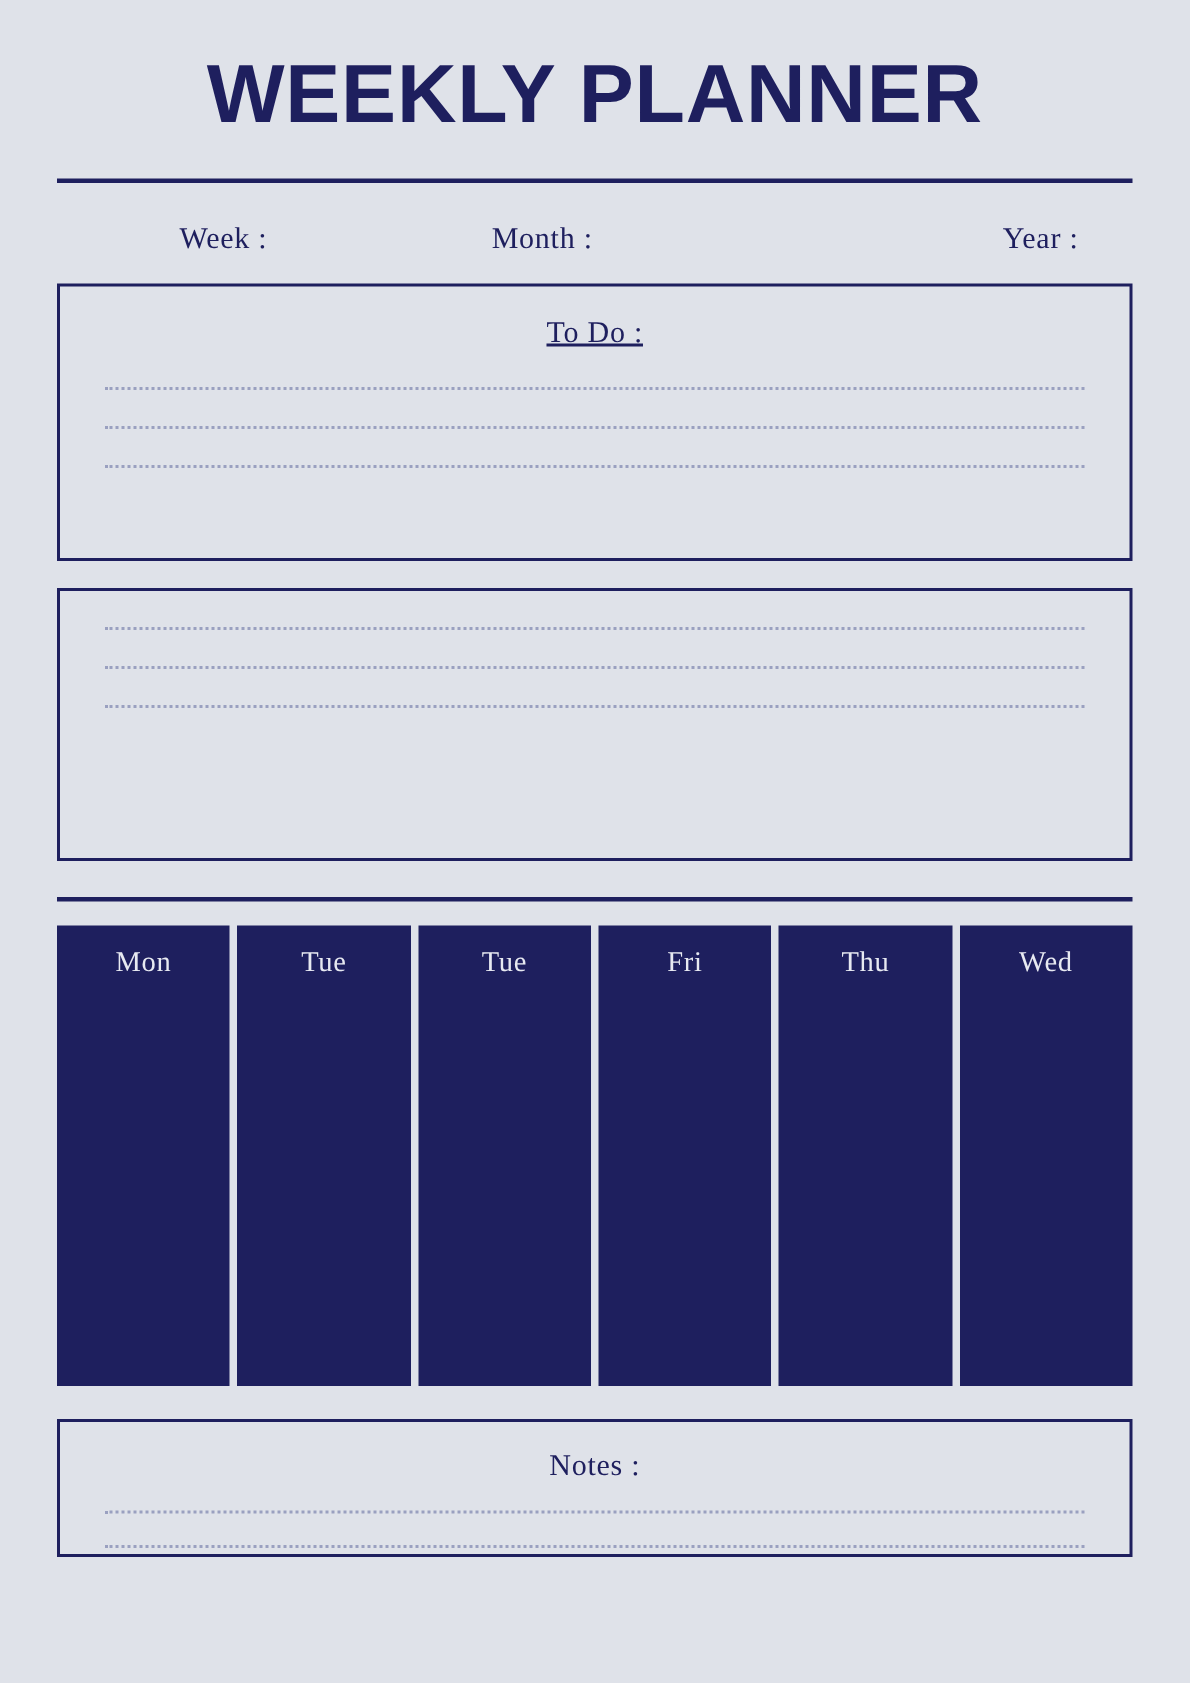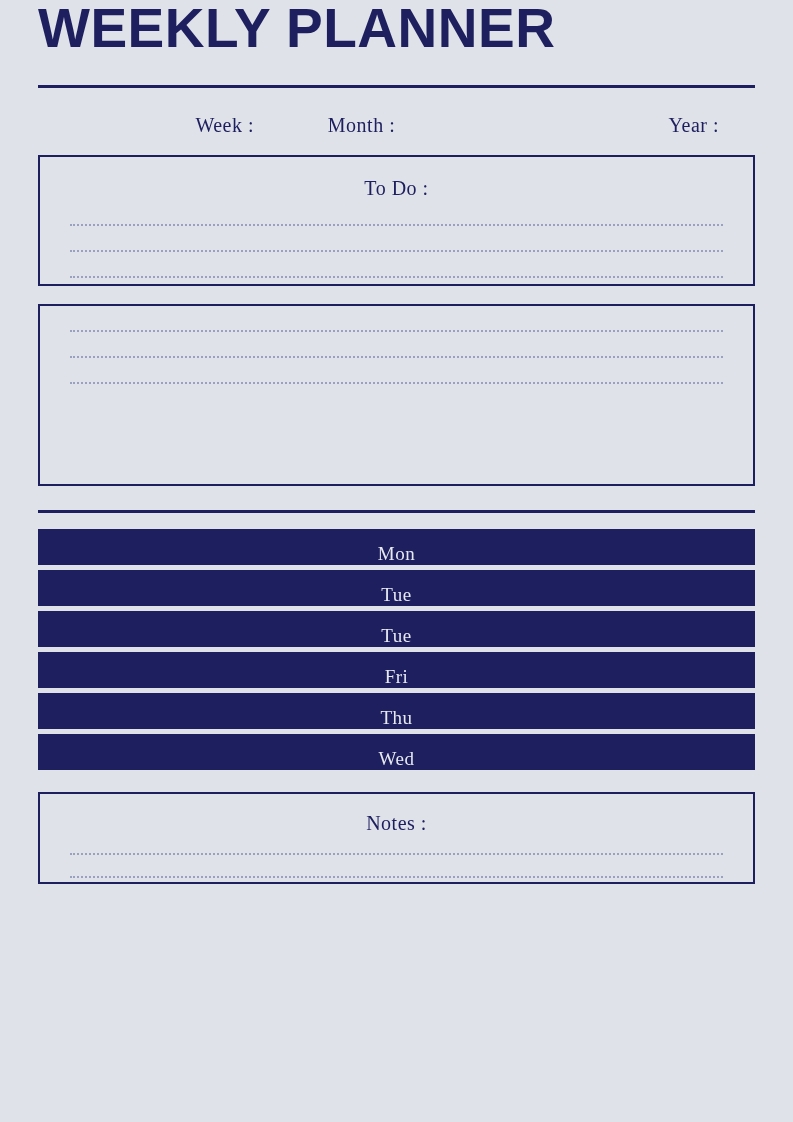--- a/index.html
+++ b/index.html
@@ -25,7 +25,8 @@
 
   
   .title-wrap {
-    text-align: left;
+    padding-top: 34px;
+    text-align: center;
   }
   .title {
     font-family: "Liberation Sans", sans-serif;

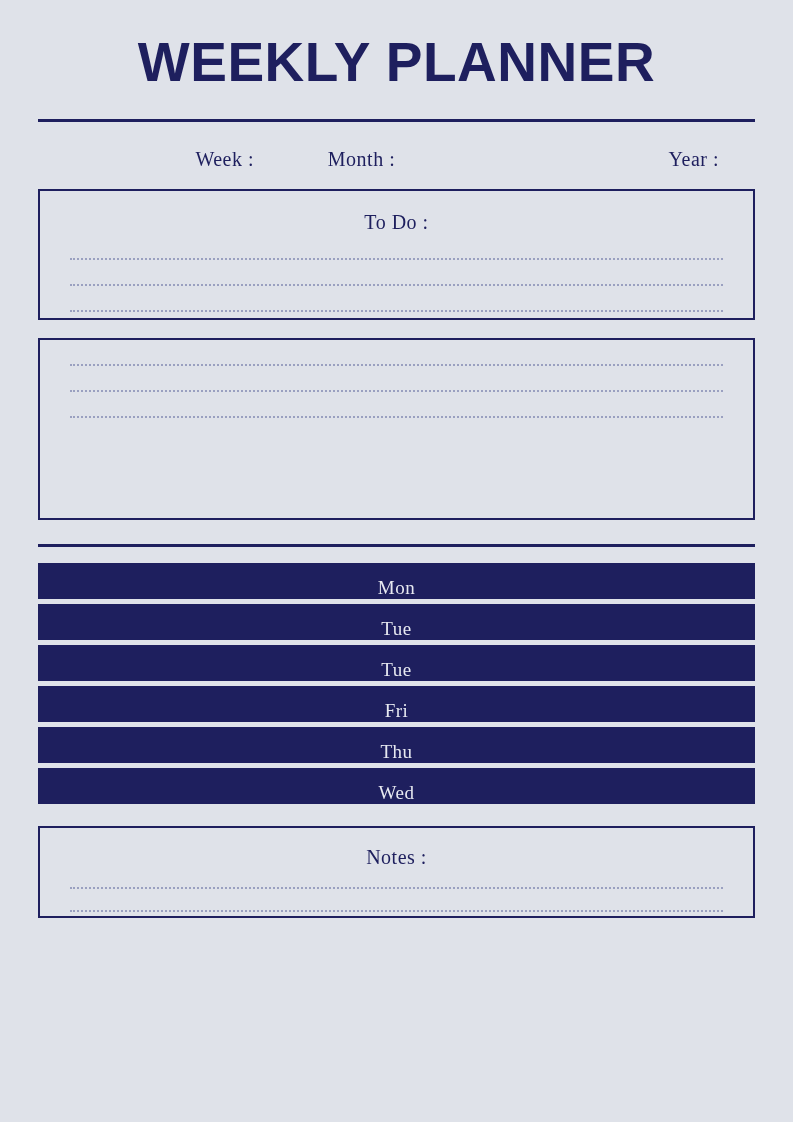--- a/index.html
+++ b/index.html
@@ -52,7 +52,7 @@
     font-size: 20px;
     letter-spacing: 0.5px;
   }
-  .meta-item.week  { width: 210px; text-align: right; }
+  .meta-item.week  { width: 210px; text-align: center; }
   .meta-item.month { width: 215px; text-align: center; }
   .meta-item.year  { width: 215px; text-align: right; margin-left: 35px; }
 

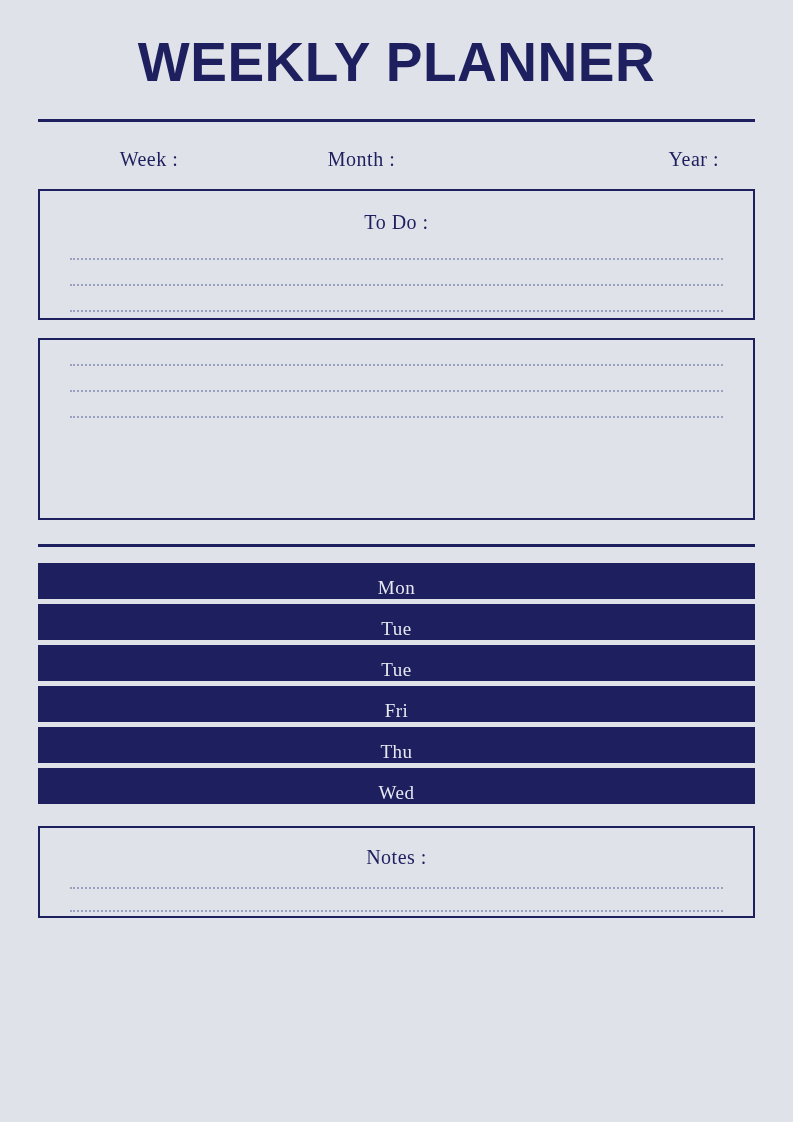--- a/index.html
+++ b/index.html
@@ -78,7 +78,7 @@
   }
   .dotline:last-child { margin-bottom: 0; }
 
-  .box.todo  { height: 131px; }
+  .box.todo  { height: 185px; text-decoration: underline; }
   .box.other { height: 182px; }
   .box.todo .lines  { padding-top: 24px; }
   .box.other .lines { padding-top: 24px; }

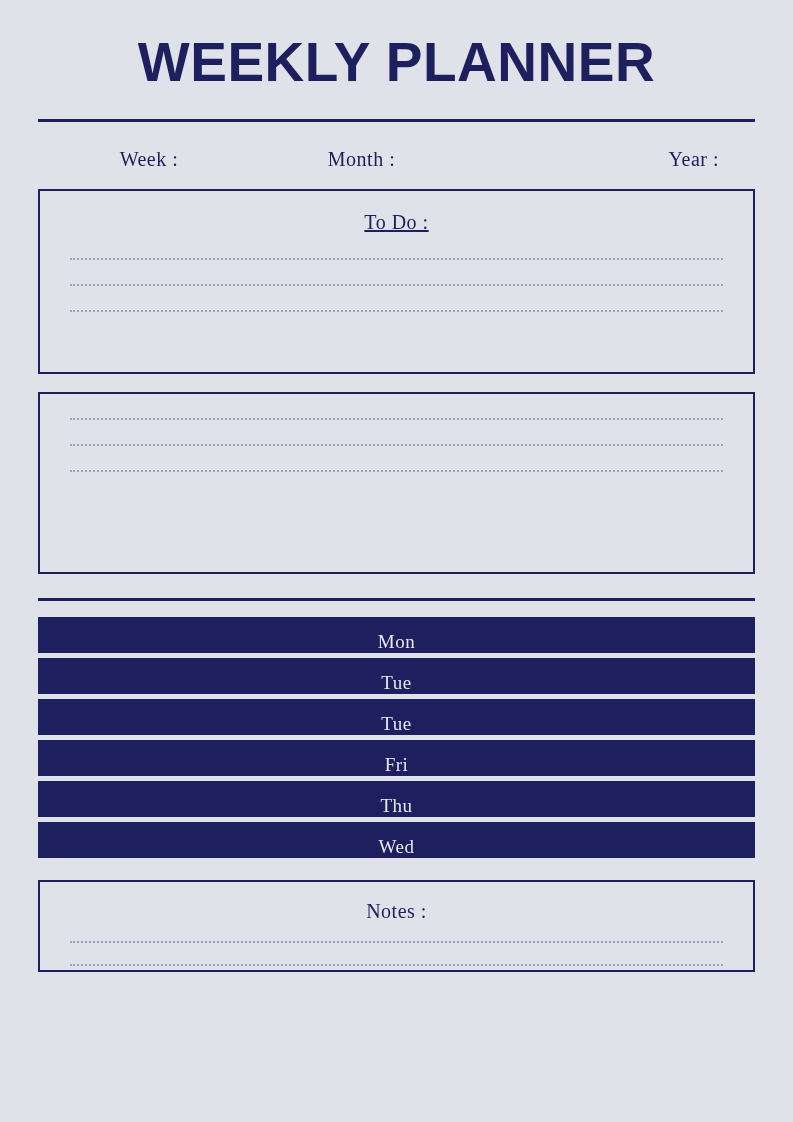--- a/index.html
+++ b/index.html
@@ -95,7 +95,6 @@
     display: flex;
     margin-top: 16px;
     gap: 5px;
-    flex-direction: column;
   }
   .day-col {
     flex: 1;

